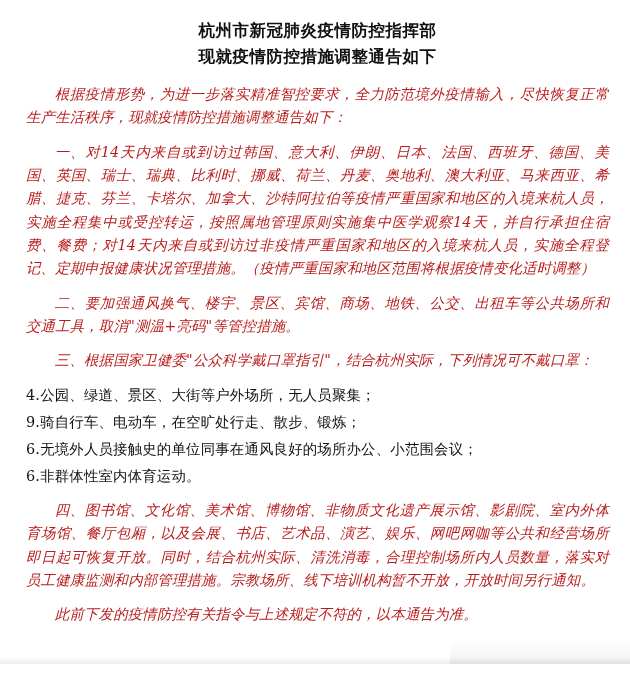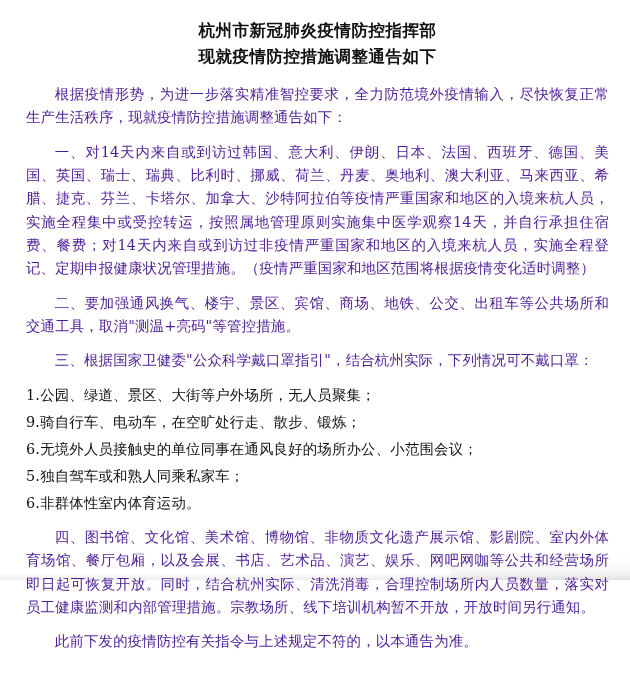--- a/index.html
+++ b/index.html
@@ -17,7 +17,7 @@
   .page {
     position: relative;
     width: 630px;
-    height: 580px;
+    height: 664px;
     box-sizing: border-box;
     padding: 14px 21px 0 26px;
   }

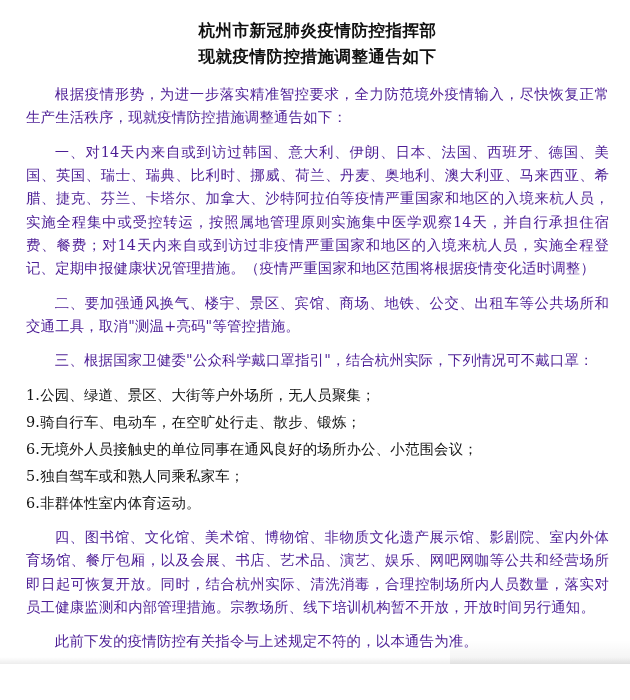--- a/index.html
+++ b/index.html
@@ -40,7 +40,8 @@
     text-align: justify;
     text-justify: inter-ideograph;
     letter-spacing: 0.2px;
-    color: #4c1d95;
+    color: #b91c1c;
+    font-style: italic;
   }
   .indent {
     text-indent: 2em;

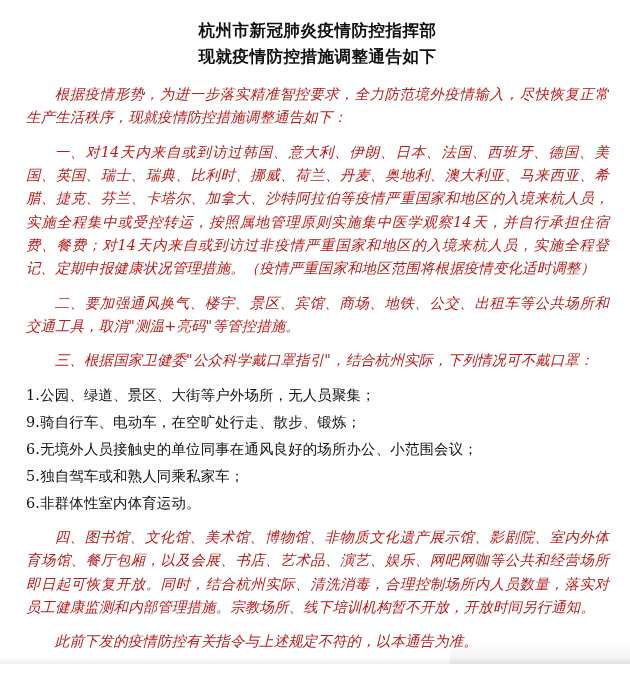--- a/index.html
+++ b/index.html
@@ -101,7 +101,7 @@
     <p class="indent">三、根据国家卫健委"公众科学戴口罩指引"，结合杭州实际，下列情况可不戴口罩：</p>
 
     <div class="list-block">
-      <div class="list-item">1.公园、绿道、景区、大街等户外场所，无人员聚集；</div>
+      <div class="list-item">4.公园、绿道、景区、大街等户外场所，无人员聚集；</div>
       <div class="list-item">9.骑自行车、电动车，在空旷处行走、散步、锻炼；</div>
       <div class="list-item">6.无境外人员接触史的单位同事在通风良好的场所办公、小范围会议；</div>
       <div class="list-item">5.独自驾车或和熟人同乘私家车；</div>

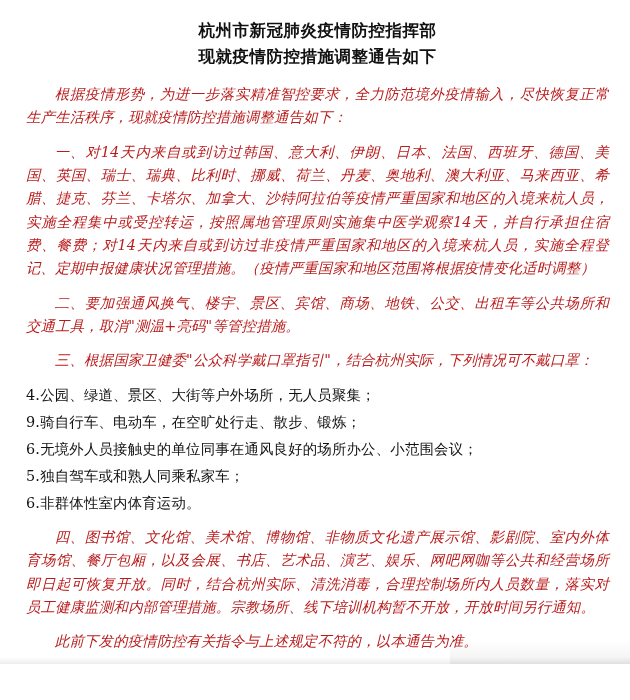--- a/index.html
+++ b/index.html
@@ -104,7 +104,6 @@
       <div class="list-item">4.公园、绿道、景区、大街等户外场所，无人员聚集；</div>
       <div class="list-item">9.骑自行车、电动车，在空旷处行走、散步、锻炼；</div>
       <div class="list-item">6.无境外人员接触史的单位同事在通风良好的场所办公、小范围会议；</div>
-      <div class="list-item">5.独自驾车或和熟人同乘私家车；</div>
       <div class="list-item">6.非群体性室内体育运动。</div>
     </div>
 

